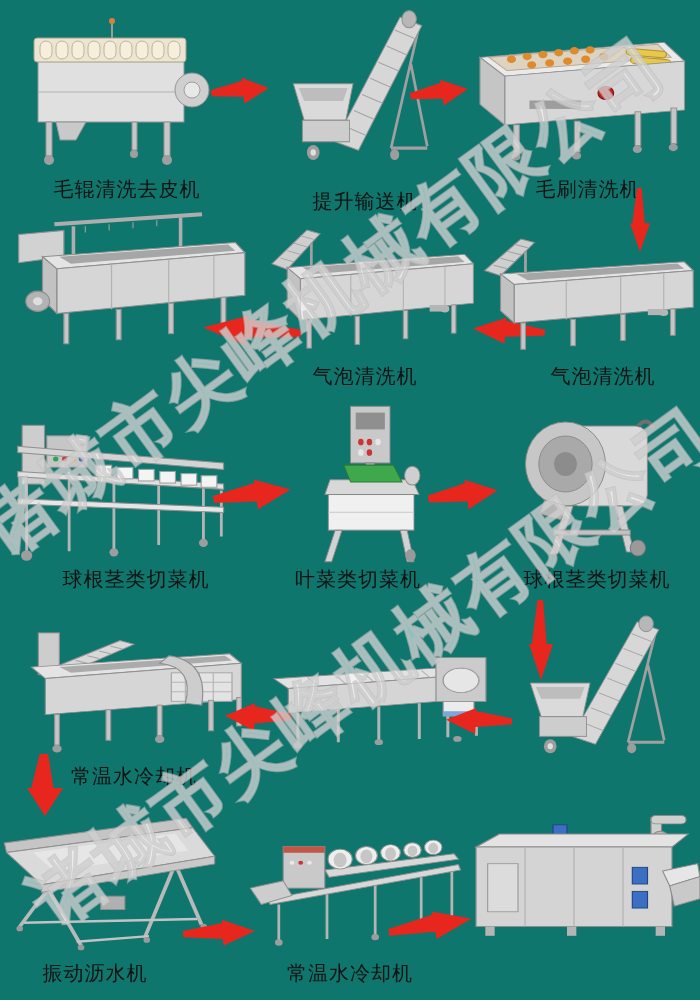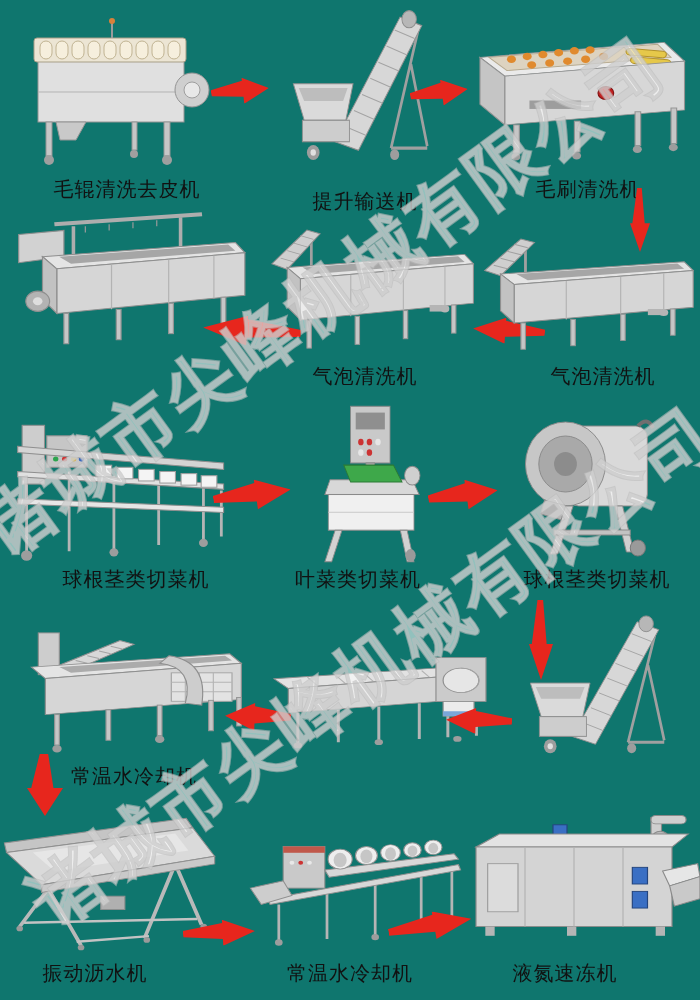--- a/index.html
+++ b/index.html
@@ -463,7 +463,6 @@
   </div>
   <div class="m-label" style="left:-5px;top:960px">振动沥水机</div>
   <div class="m-label" style="left:250px;top:960px">常温水冷却机</div>
-  <div class="m-label" style="left:465px;top:960px">液氮速冻机</div>
 
   <div class="wm" style="left: -10px; top: 492px; color: rgba(255, 255, 255, 0.55);">诸城市尖峰机械有限公司</div>
   <div class="wm" style="left: 40px; top: 862px; color: rgba(255, 255, 255, 0.55);">诸城市尖峰机械有限公司</div>

